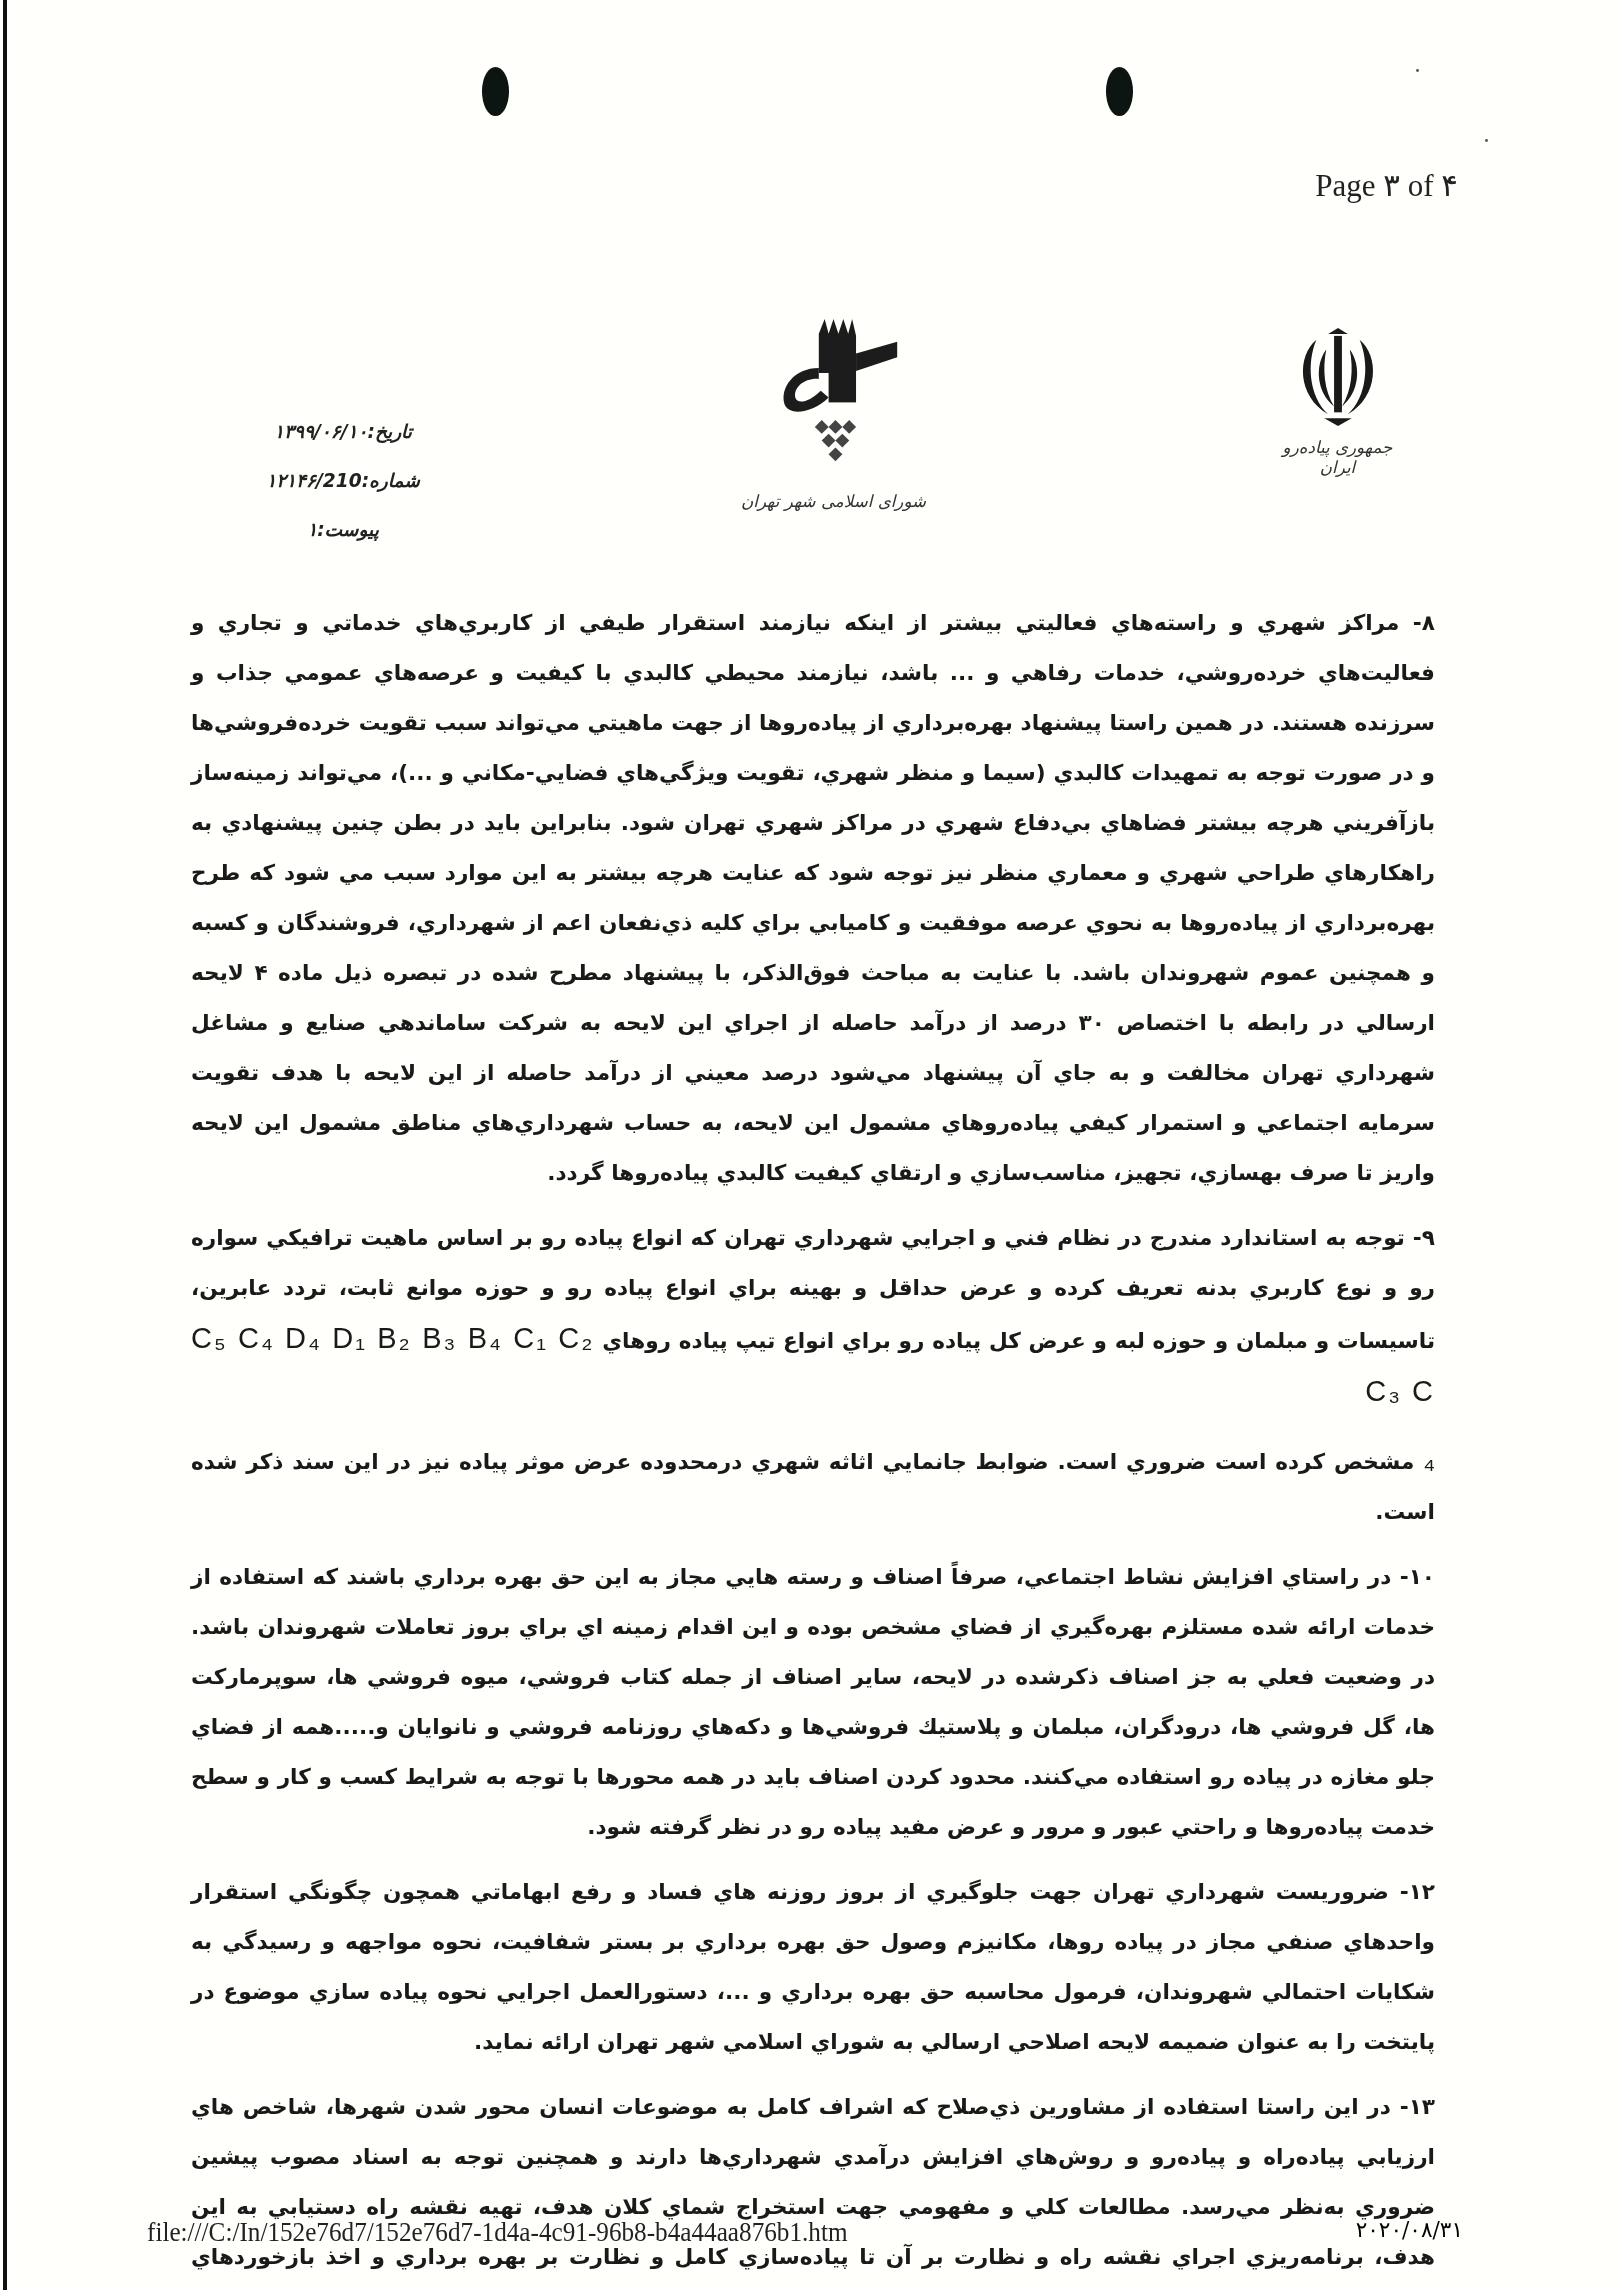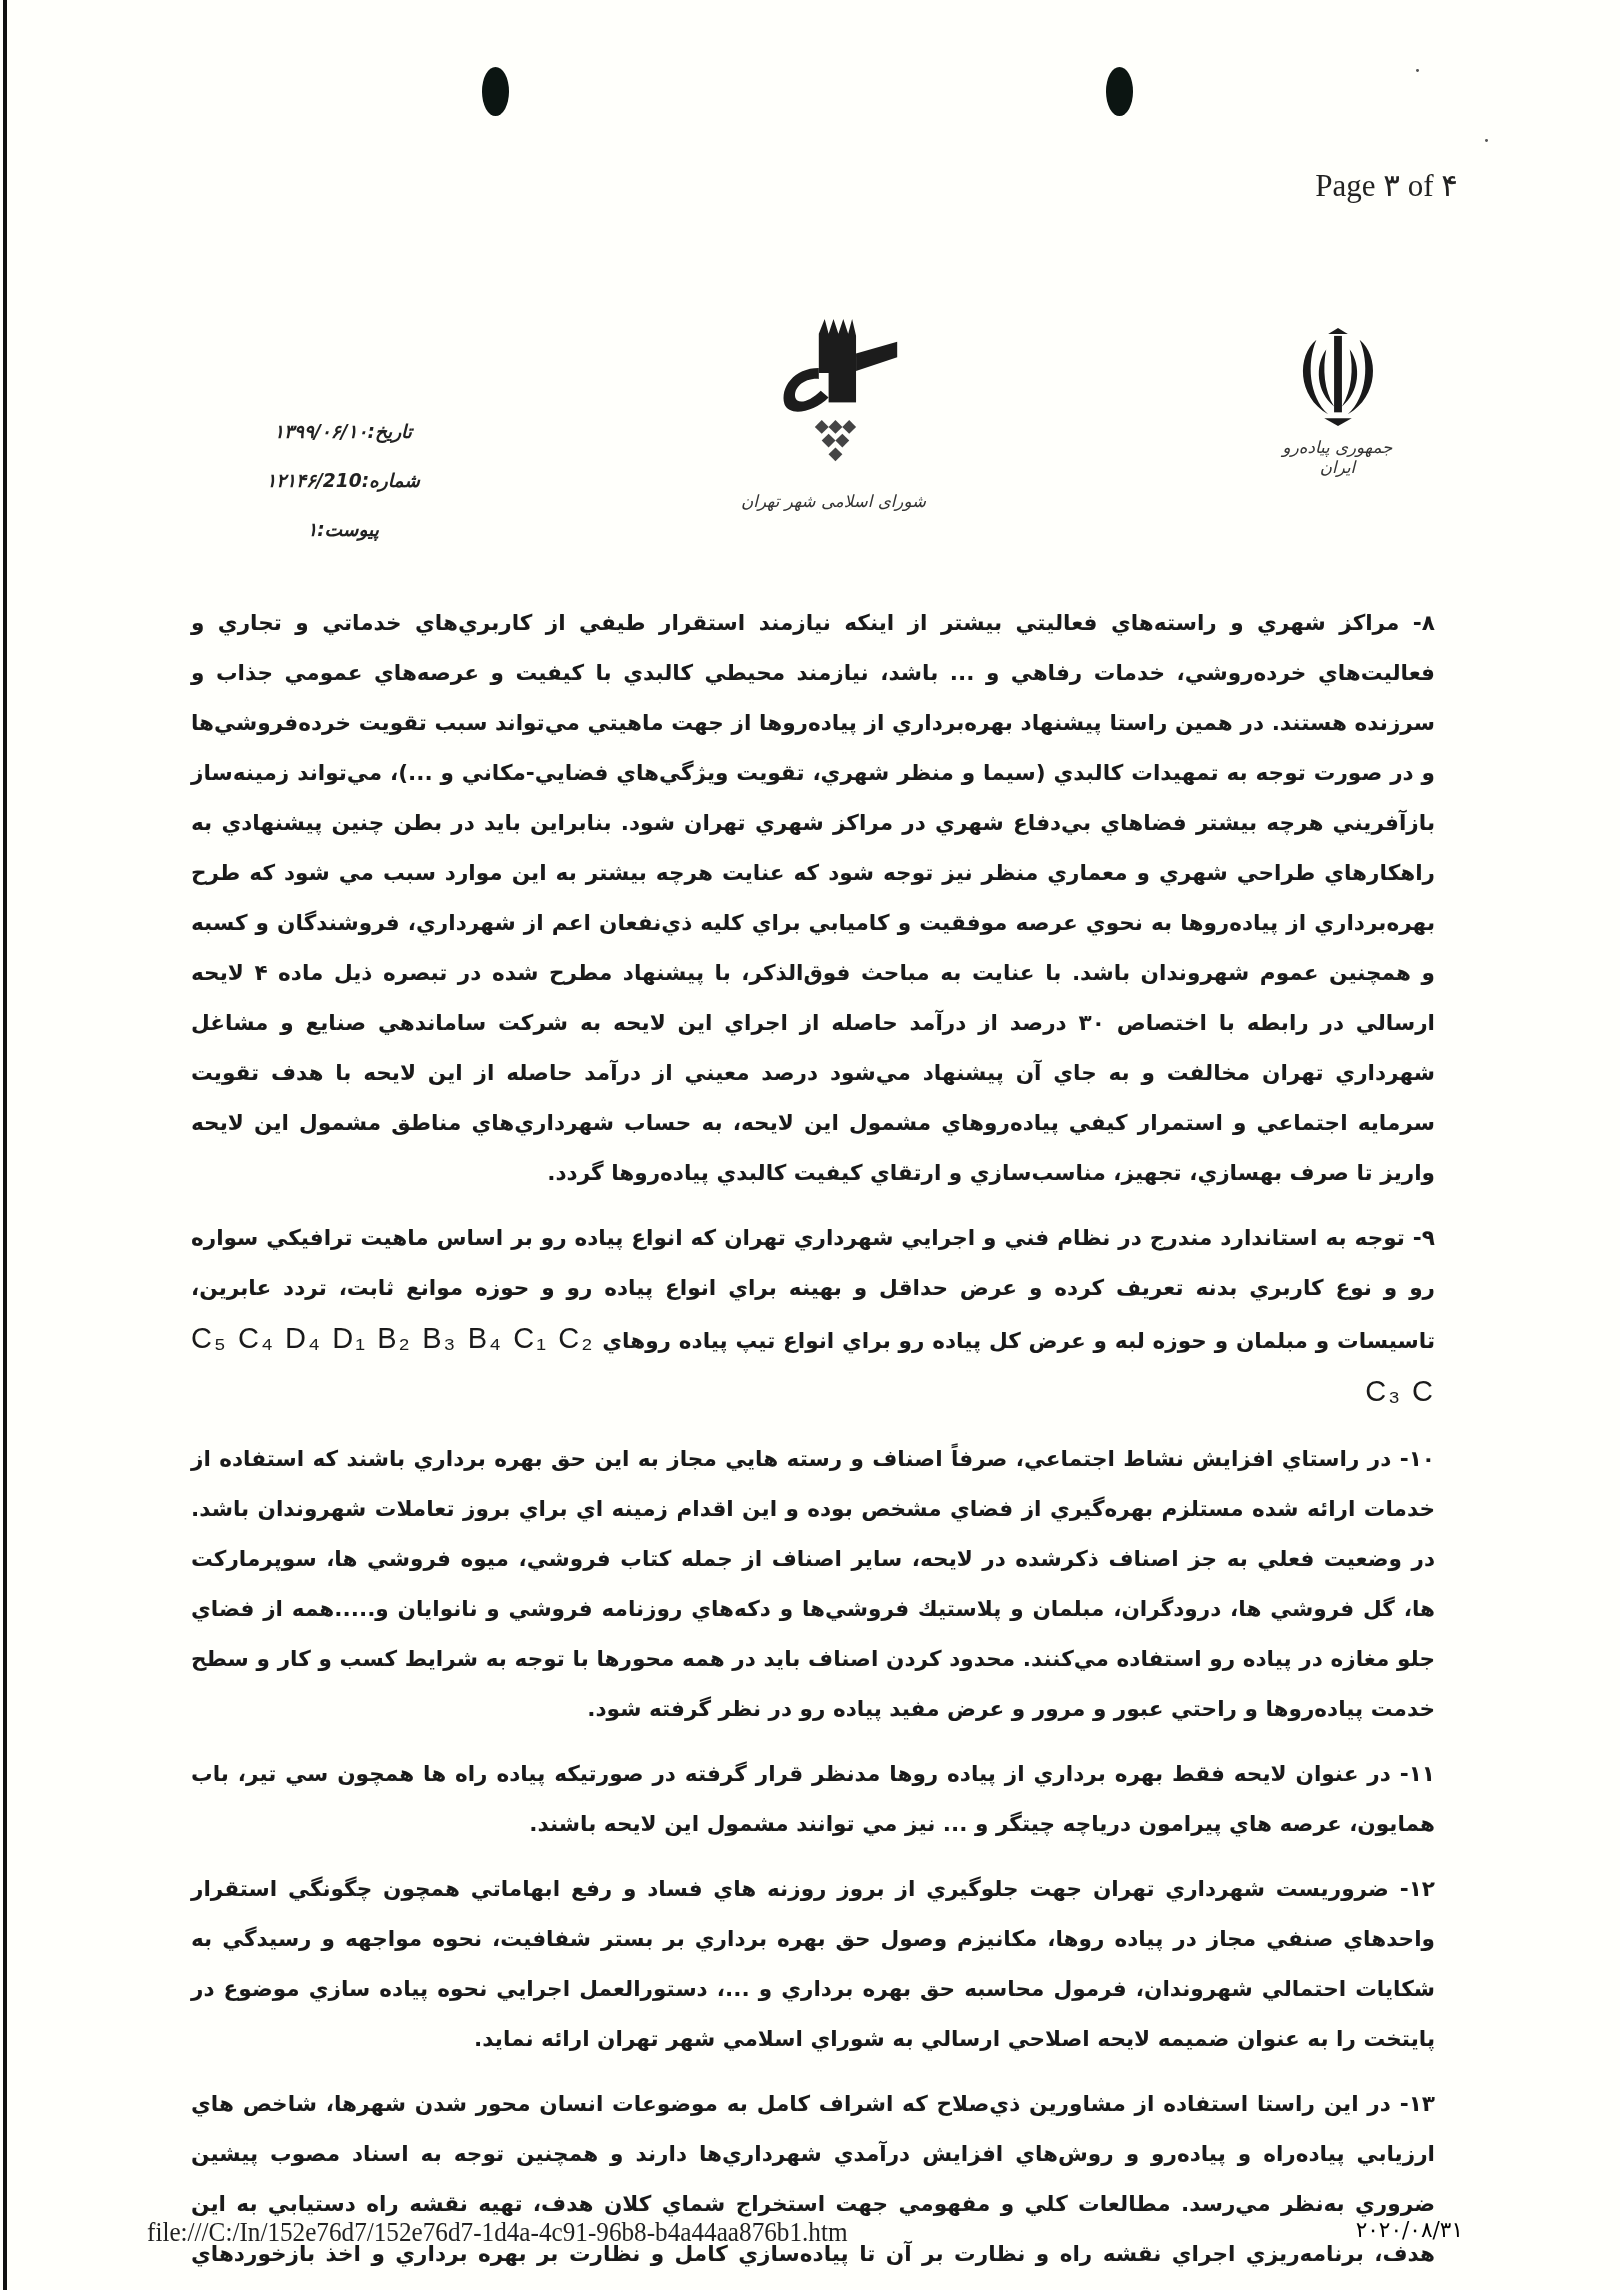--- a/index.html
+++ b/index.html
@@ -93,6 +93,7 @@
 <div class="body-text">
   <p>۸- مراكز شهري و راسته‌هاي فعاليتي بيشتر از اينكه نيازمند استقرار طيفي از كاربري‌هاي خدماتي و تجاري و فعاليت‌هاي خردەروشي، خدمات رفاهي و ... باشد، نيازمند محيطي كالبدي با كيفيت و عرصه‌هاي عمومي جذاب و سرزنده هستند. در همين راستا پيشنهاد بهره‌برداري از پيادەروها از جهت ماهيتي مي‌تواند سبب تقويت خرده‌فروشي‌ها و در صورت توجه به تمهيدات كالبدي (سيما و منظر شهري، تقويت ويژگي‌هاي فضايي-مكاني و ...)، مي‌تواند زمينه‌ساز بازآفريني هرچه بيشتر فضاهاي بي‌دفاع شهري در مراكز شهري تهران شود. بنابراين بايد در بطن چنين پيشنهادي به راهكارهاي طراحي شهري و معماري منظر نيز توجه شود كه عنايت هرچه بيشتر به اين موارد سبب مي شود كه طرح بهره‌برداري از پيادەروها به نحوي عرصه موفقيت و كاميابي براي كليه ذي‌نفعان اعم از شهرداري، فروشندگان و كسبه و همچنين عموم شهروندان باشد. با عنايت به مباحث فوق‌الذكر، با پيشنهاد مطرح شده در تبصره ذيل ماده ۴ لايحه ارسالي در رابطه با اختصاص ۳۰ درصد از درآمد حاصله از اجراي اين لايحه به شركت ساماندهي صنايع و مشاغل شهرداري تهران مخالفت و به جاي آن پيشنهاد مي‌شود درصد معيني از درآمد حاصله از اين لايحه با هدف تقويت سرمايه اجتماعي و استمرار كيفي پيادەروهاي مشمول اين لايحه، به حساب شهرداري‌هاي مناطق مشمول اين لايحه واريز تا صرف بهسازي، تجهيز، مناسب‌سازي و ارتقاي كيفيت كالبدي پيادەروها گردد.</p>
   <p><span>۹- توجه به استاندارد مندرج در نظام فني و اجرايي شهرداري تهران كه انواع پياده رو بر اساس ماهيت ترافيكي سواره رو و نوع كاربري بدنه تعريف كرده و عرض حداقل و بهينه براي انواع پياده رو و حوزه موانع ثابت، تردد عابرين، تاسيسات و مبلمان و حوزه لبه و عرض كل پياده رو براي انواع تيپ پياده روهاي</span> <span class="sym">C₅ C₄ D₄ D₁ B₂ B₃ B₄ C₁ C₂ C₃ C</span></p>
+  <p><span class="sym">₄</span> <span>مشخص كرده است ضروري است. ضوابط جانمايي اثاثه شهري درمحدوده عرض موثر پياده نيز در اين سند ذكر شده است.</span></p>
   <p>۱۰- در راستاي افزايش نشاط اجتماعي، صرفاً اصناف و رسته هايي مجاز به اين حق بهره برداري باشند كه استفاده از خدمات ارائه شده مستلزم بهره‌گيري از فضاي مشخص بوده و اين اقدام زمينه اي براي بروز تعاملات شهروندان باشد. در وضعيت فعلي به جز اصناف ذكرشده در لايحه، ساير اصناف از جمله كتاب فروشي، ميوه فروشي ها، سوپرماركت ها، گل فروشي ها، درودگران، مبلمان و پلاستيك فروشي‌ها و دكه‌هاي روزنامه فروشي و نانوايان و.....همه از فضاي جلو مغازه در پياده رو استفاده مي‌كنند. محدود كردن اصناف بايد در همه محورها با توجه به شرايط كسب و كار و سطح خدمت پيادەروها و راحتي عبور و مرور و عرض مفيد پياده رو در نظر گرفته شود.</p>
   <p>۱۱- در عنوان لايحه فقط بهره برداري از پياده روها مدنظر قرار گرفته در صورتيكه پياده راه ها همچون سي تير، باب همايون، عرصه هاي پيرامون درياچه چيتگر و ... نيز مي توانند مشمول اين لايحه باشند.</p>
   <p>۱۲- ضروريست شهرداري تهران جهت جلوگيري از بروز روزنه هاي فساد و رفع ابهاماتي همچون چگونگي استقرار واحدهاي صنفي مجاز در پياده روها، مكانيزم وصول حق بهره برداري بر بستر شفافيت، نحوه مواجهه و رسيدگي به شكايات احتمالي شهروندان، فرمول محاسبه حق بهره برداري و ...، دستورالعمل اجرايي نحوه پياده سازي موضوع در پايتخت را به عنوان ضميمه لايحه اصلاحي ارسالي به شوراي اسلامي شهر تهران ارائه نمايد.</p>

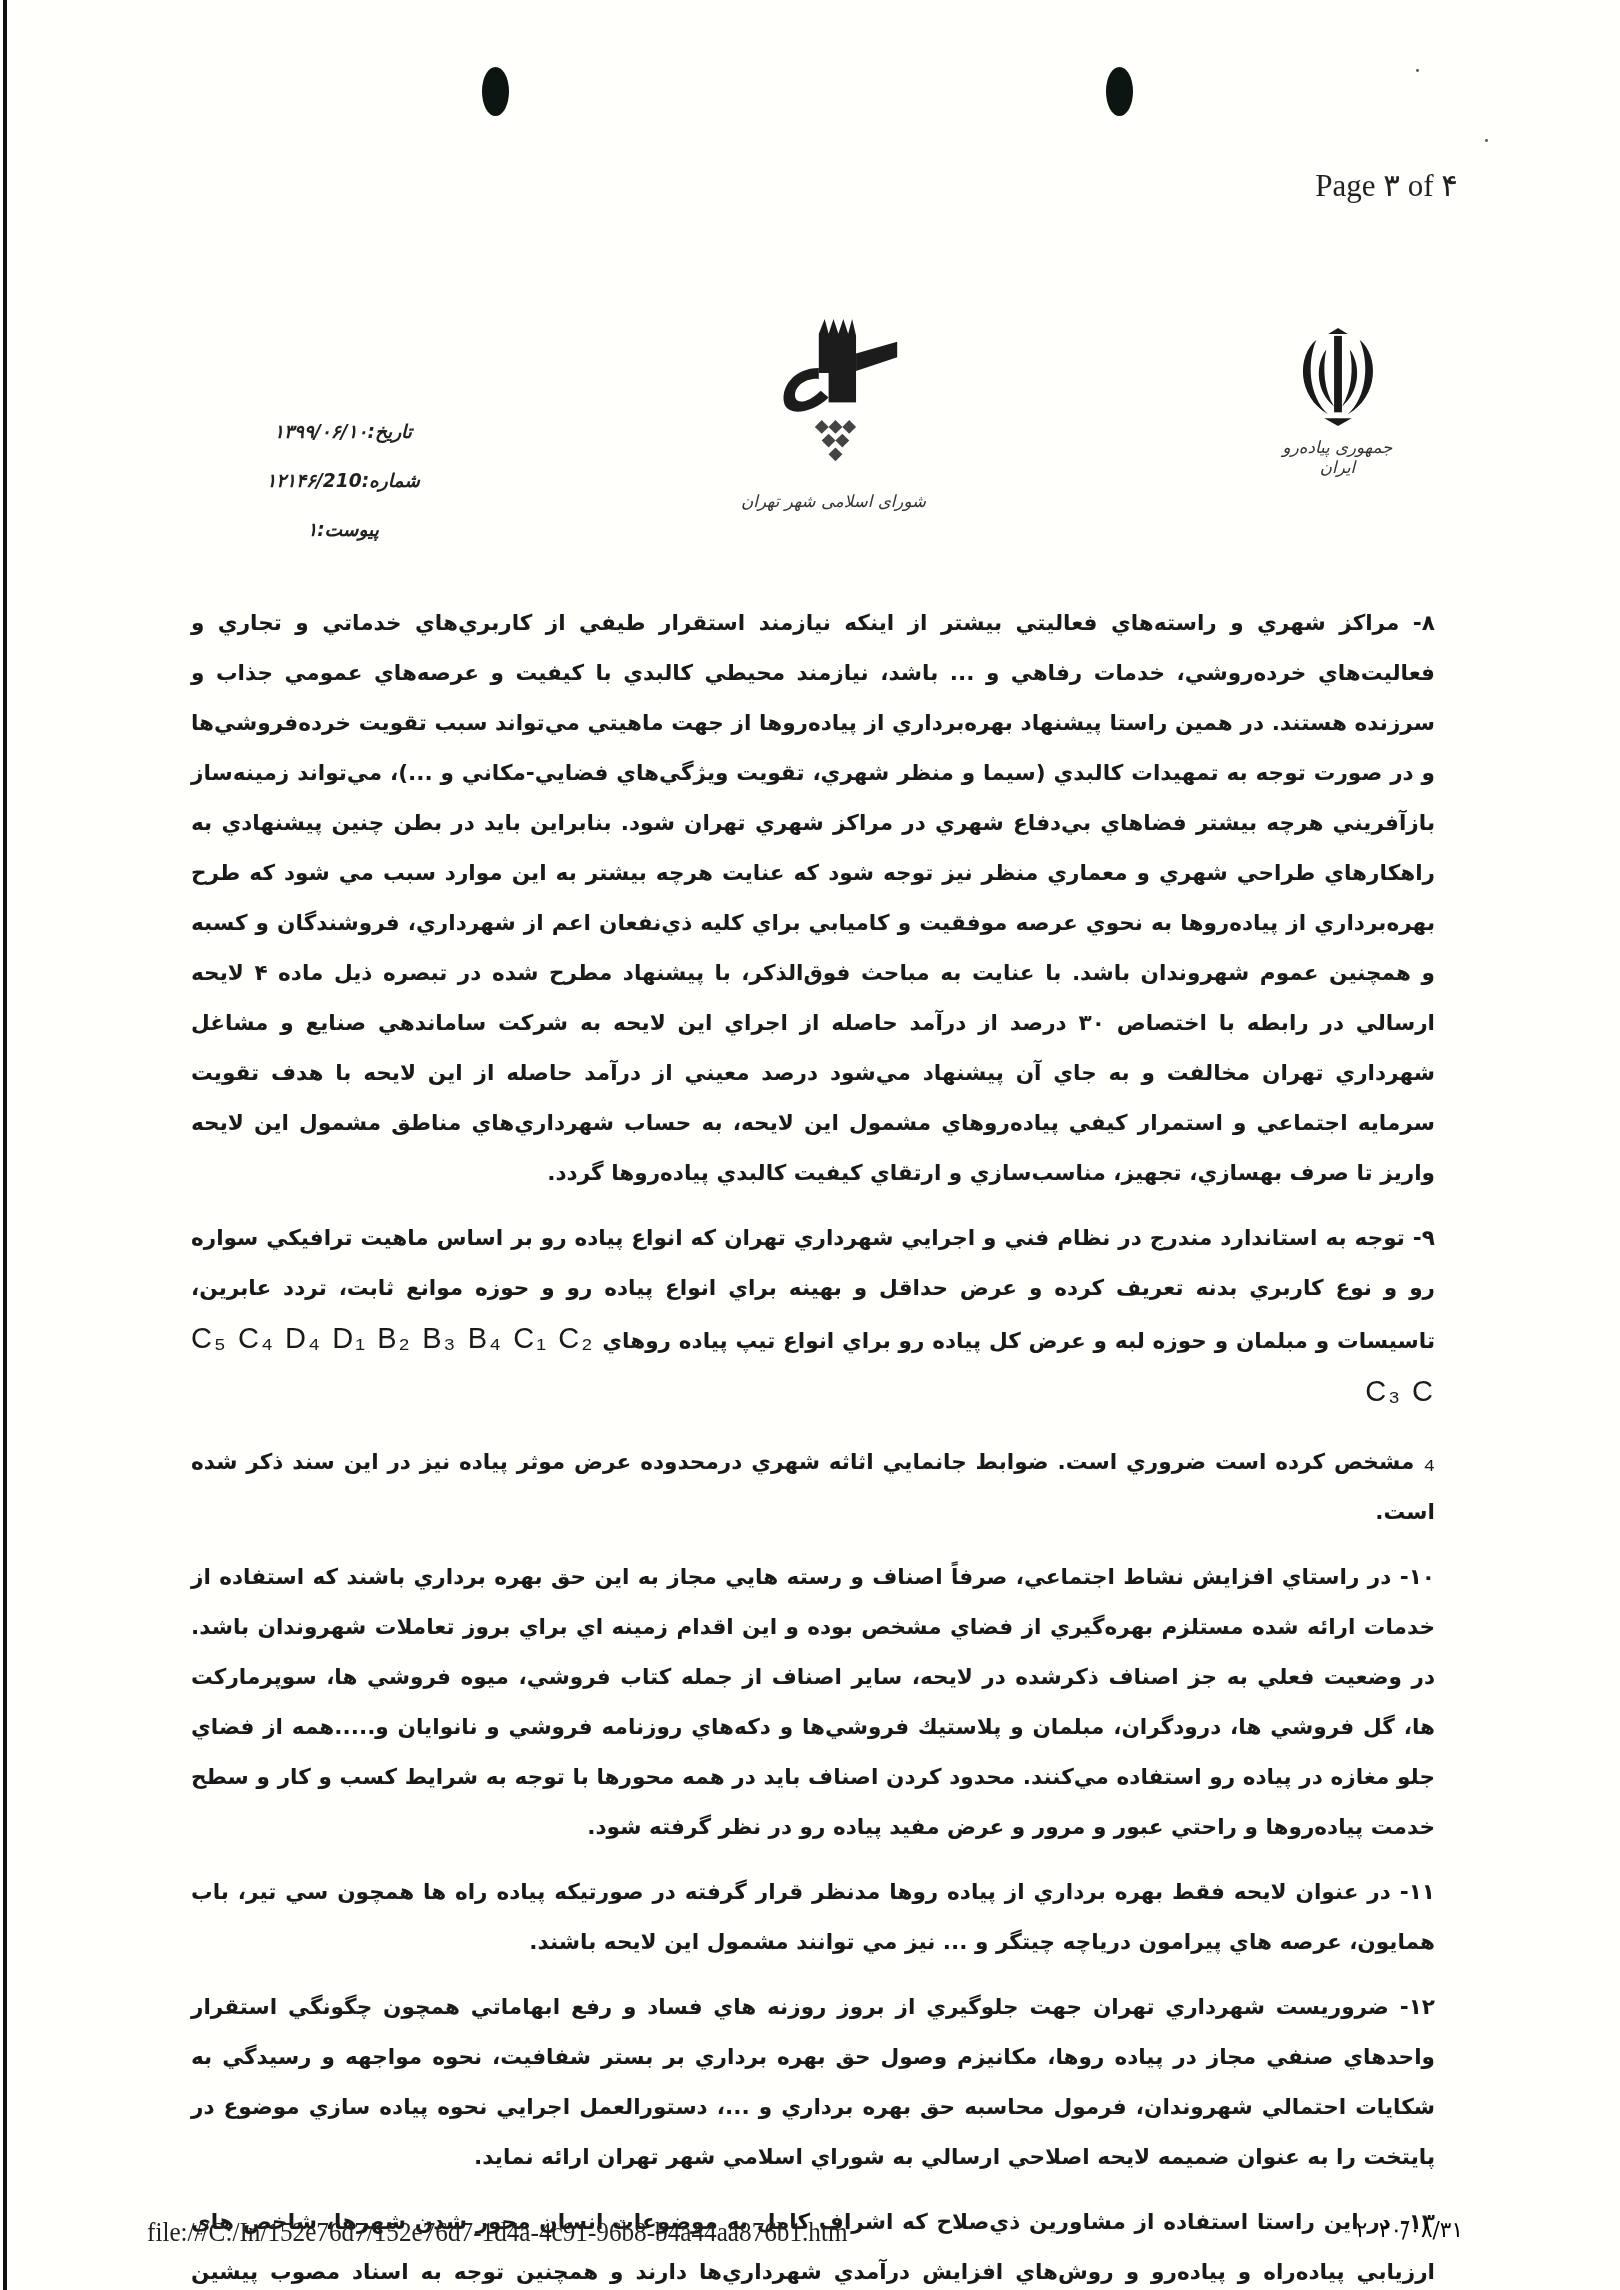--- a/index.html
+++ b/index.html
@@ -95,7 +95,6 @@
   <p><span>۹- توجه به استاندارد مندرج در نظام فني و اجرايي شهرداري تهران كه انواع پياده رو بر اساس ماهيت ترافيكي سواره رو و نوع كاربري بدنه تعريف كرده و عرض حداقل و بهينه براي انواع پياده رو و حوزه موانع ثابت، تردد عابرين، تاسيسات و مبلمان و حوزه لبه و عرض كل پياده رو براي انواع تيپ پياده روهاي</span> <span class="sym">C₅ C₄ D₄ D₁ B₂ B₃ B₄ C₁ C₂ C₃ C</span></p>
   <p><span class="sym">₄</span> <span>مشخص كرده است ضروري است. ضوابط جانمايي اثاثه شهري درمحدوده عرض موثر پياده نيز در اين سند ذكر شده است.</span></p>
   <p>۱۰- در راستاي افزايش نشاط اجتماعي، صرفاً اصناف و رسته هايي مجاز به اين حق بهره برداري باشند كه استفاده از خدمات ارائه شده مستلزم بهره‌گيري از فضاي مشخص بوده و اين اقدام زمينه اي براي بروز تعاملات شهروندان باشد. در وضعيت فعلي به جز اصناف ذكرشده در لايحه، ساير اصناف از جمله كتاب فروشي، ميوه فروشي ها، سوپرماركت ها، گل فروشي ها، درودگران، مبلمان و پلاستيك فروشي‌ها و دكه‌هاي روزنامه فروشي و نانوايان و.....همه از فضاي جلو مغازه در پياده رو استفاده مي‌كنند. محدود كردن اصناف بايد در همه محورها با توجه به شرايط كسب و كار و سطح خدمت پيادەروها و راحتي عبور و مرور و عرض مفيد پياده رو در نظر گرفته شود.</p>
-  <p>۱۱- در عنوان لايحه فقط بهره برداري از پياده روها مدنظر قرار گرفته در صورتيكه پياده راه ها همچون سي تير، باب همايون، عرصه هاي پيرامون درياچه چيتگر و ... نيز مي توانند مشمول اين لايحه باشند.</p>
   <p>۱۲- ضروريست شهرداري تهران جهت جلوگيري از بروز روزنه هاي فساد و رفع ابهاماتي همچون چگونگي استقرار واحدهاي صنفي مجاز در پياده روها، مكانيزم وصول حق بهره برداري بر بستر شفافيت، نحوه مواجهه و رسيدگي به شكايات احتمالي شهروندان، فرمول محاسبه حق بهره برداري و ...، دستورالعمل اجرايي نحوه پياده سازي موضوع در پايتخت را به عنوان ضميمه لايحه اصلاحي ارسالي به شوراي اسلامي شهر تهران ارائه نمايد.</p>
   <p>۱۳- در اين راستا استفاده از مشاورين ذي‌صلاح كه اشراف كامل به موضوعات انسان محور شدن شهرها، شاخص هاي ارزيابي پيادەراه و پيادەرو و روش‌هاي افزايش درآمدي شهرداري‌ها دارند و همچنين توجه به اسناد مصوب پيشين ضروري به‌نظر مي‌رسد. مطالعات كلي و مفهومي جهت استخراج شماي كلان هدف، تهيه نقشه راه دستيابي به اين هدف، برنامه‌ريزي اجراي نقشه راه و نظارت بر آن تا پيادەسازي كامل و نظارت بر بهره برداري و اخذ بازخوردهاي مستمر مي‌بايست در لايحه پيشنهادي گنجانده شود.</p>
 </div>

